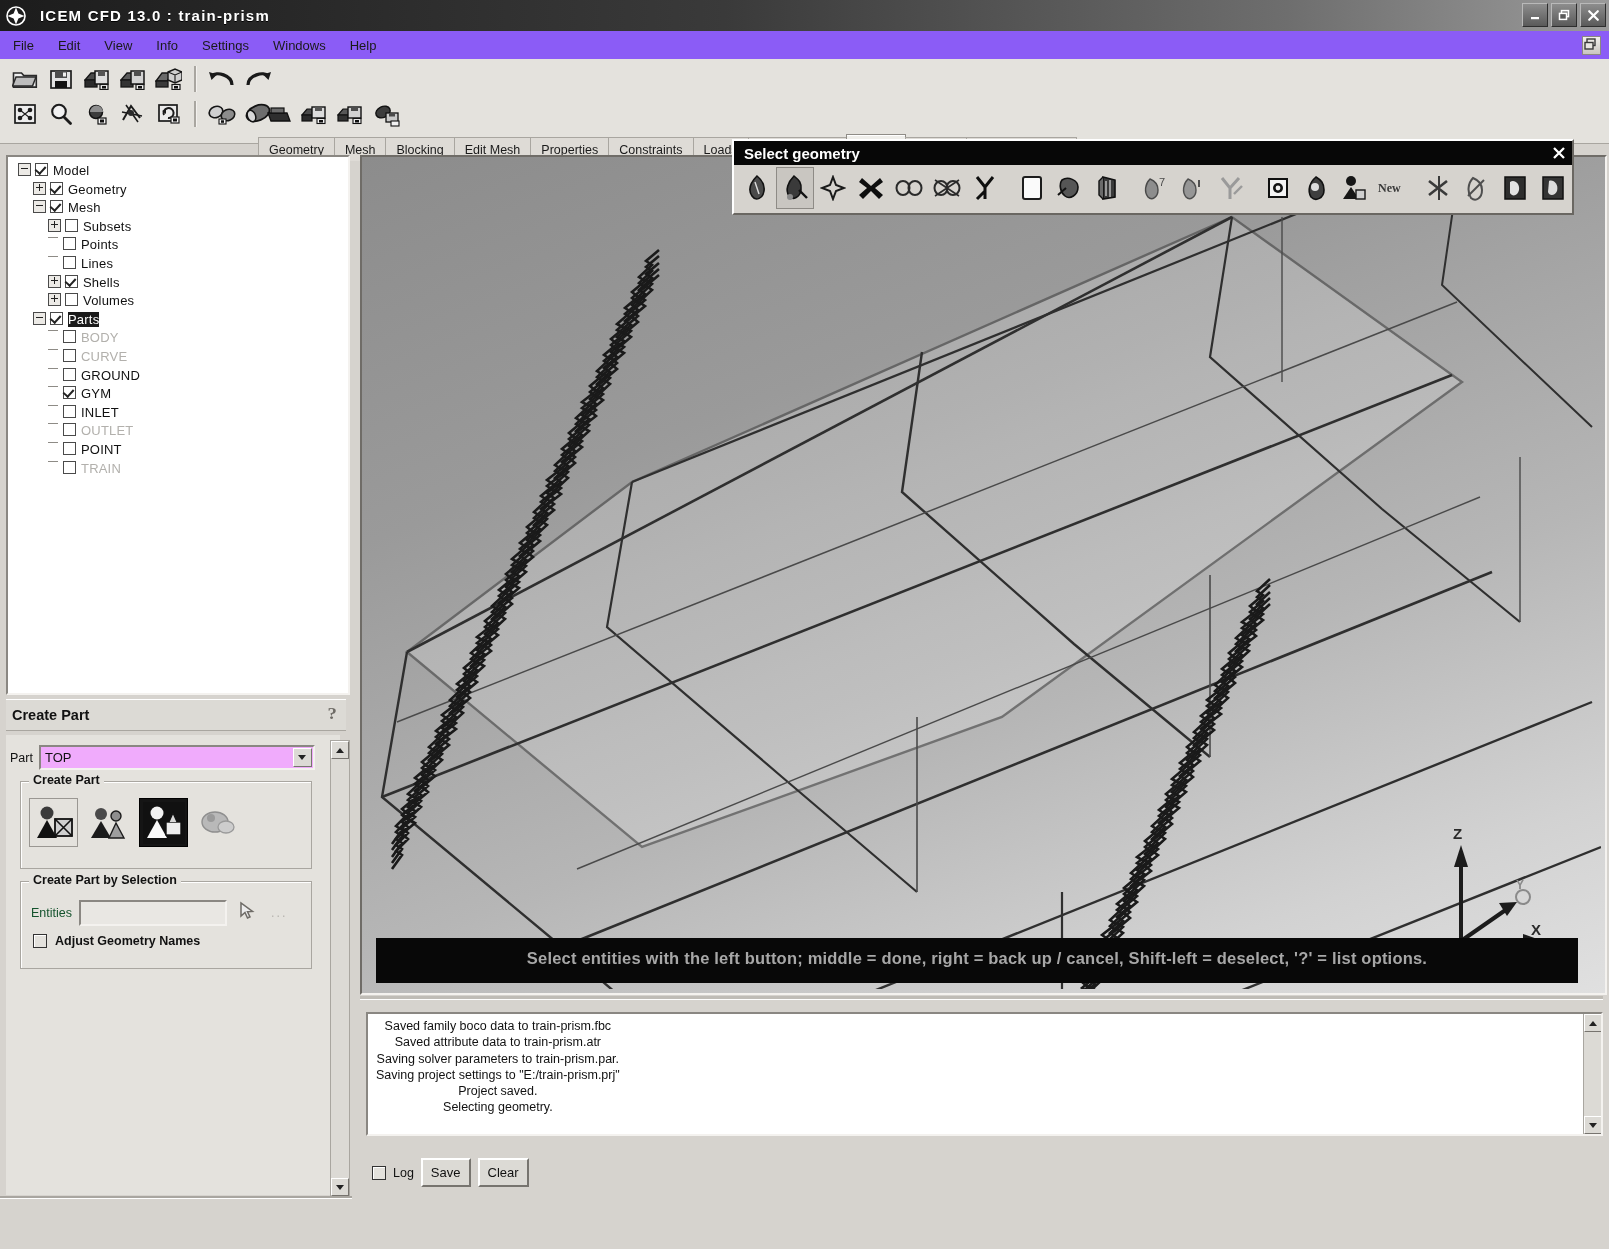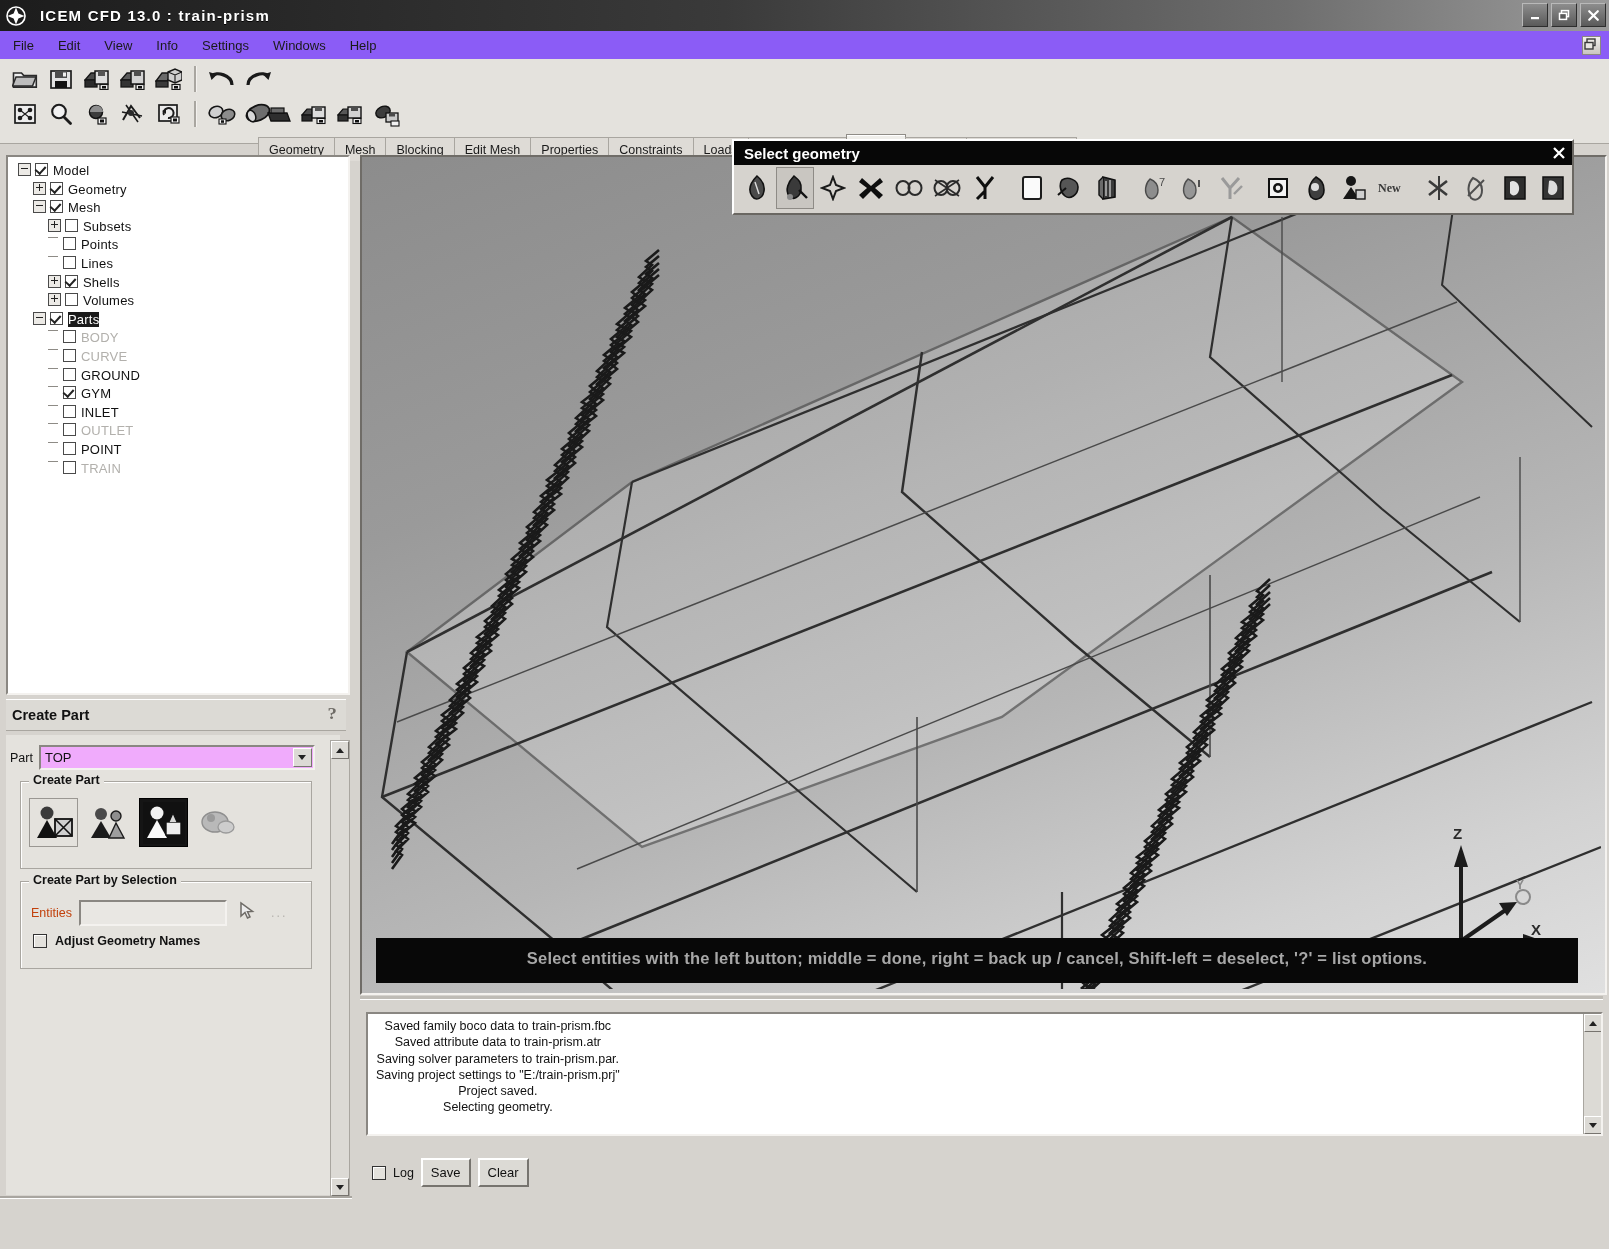--- a/index.html
+++ b/index.html
@@ -562,7 +562,7 @@
     <div class="grp" style="left:14px;top:146px;width:290px;height:86px;">
       <span class="grp-title">Create Part by Selection</span>
       <div class="fieldrow" style="left:10px;top:18px;">
-        <span class="lbl" style="color:#c2410c;width:48px;">Entities</span>
+        <span class="lbl" style="color:#14532d;width:48px;">Entities</span>
         <span class="tinput" title=""></span>
         <span style="margin-left:10px;">
           <svg width="22" height="20" viewBox="0 0 22 20">

